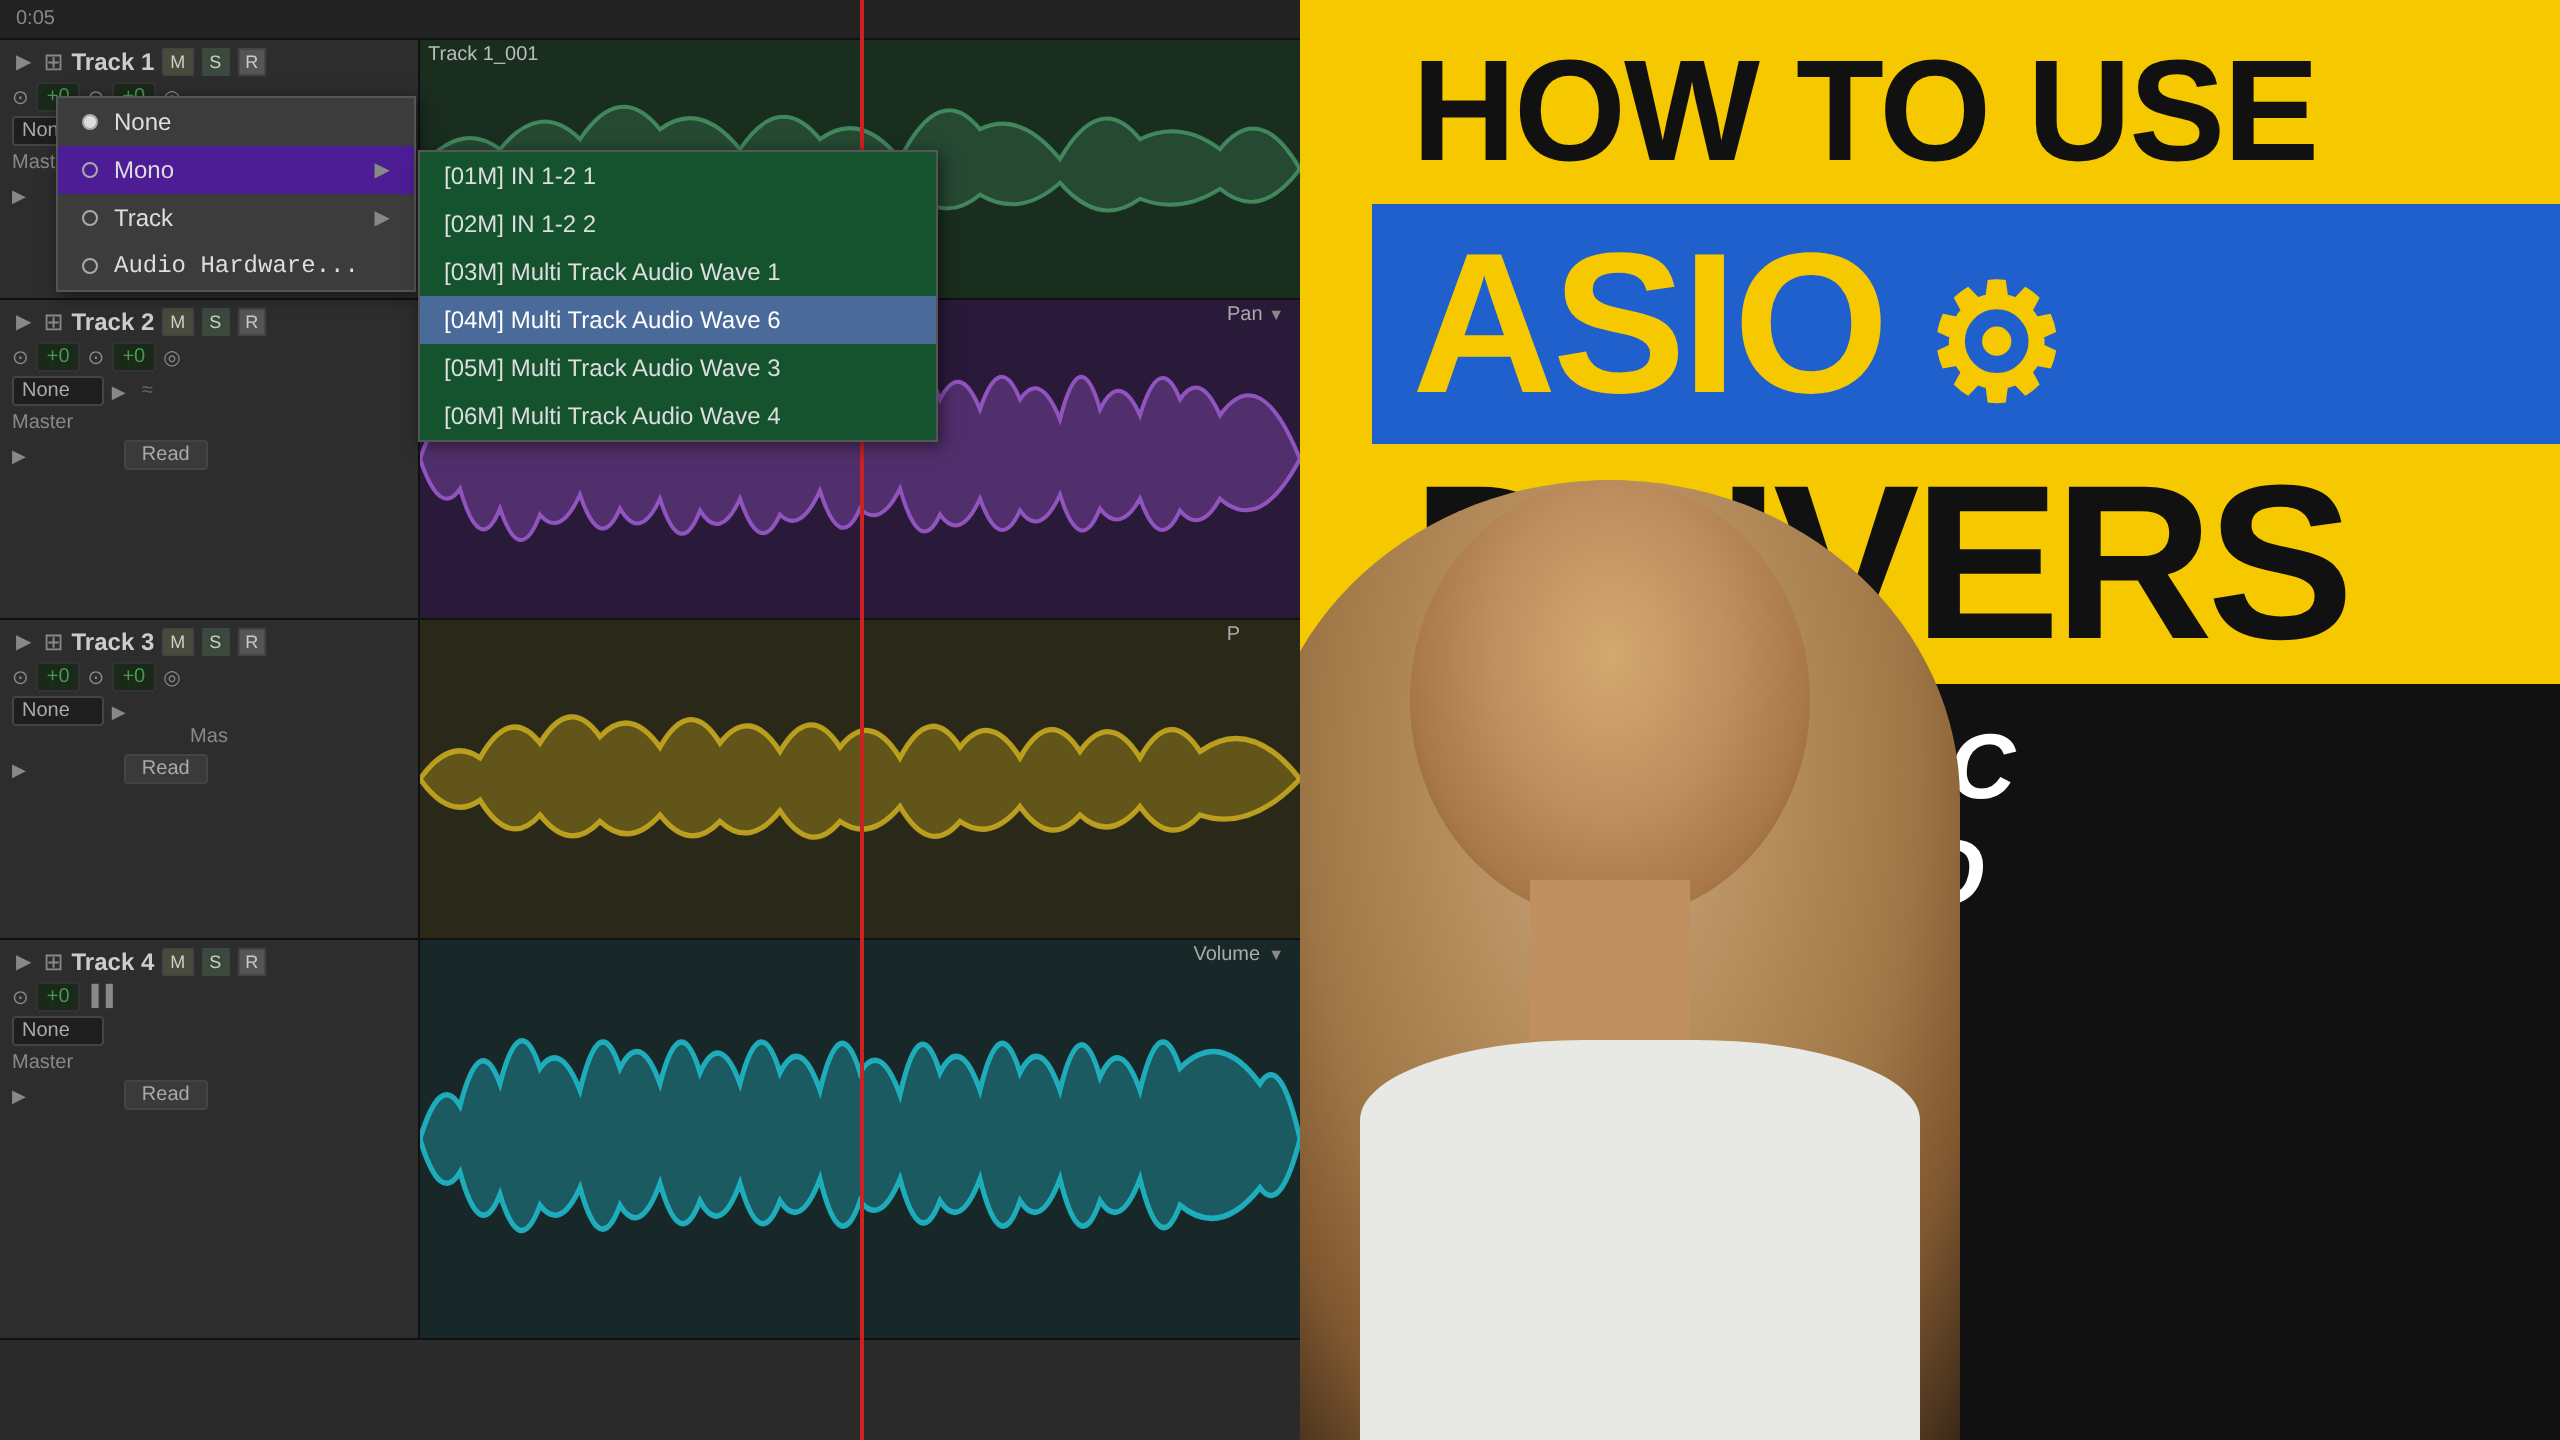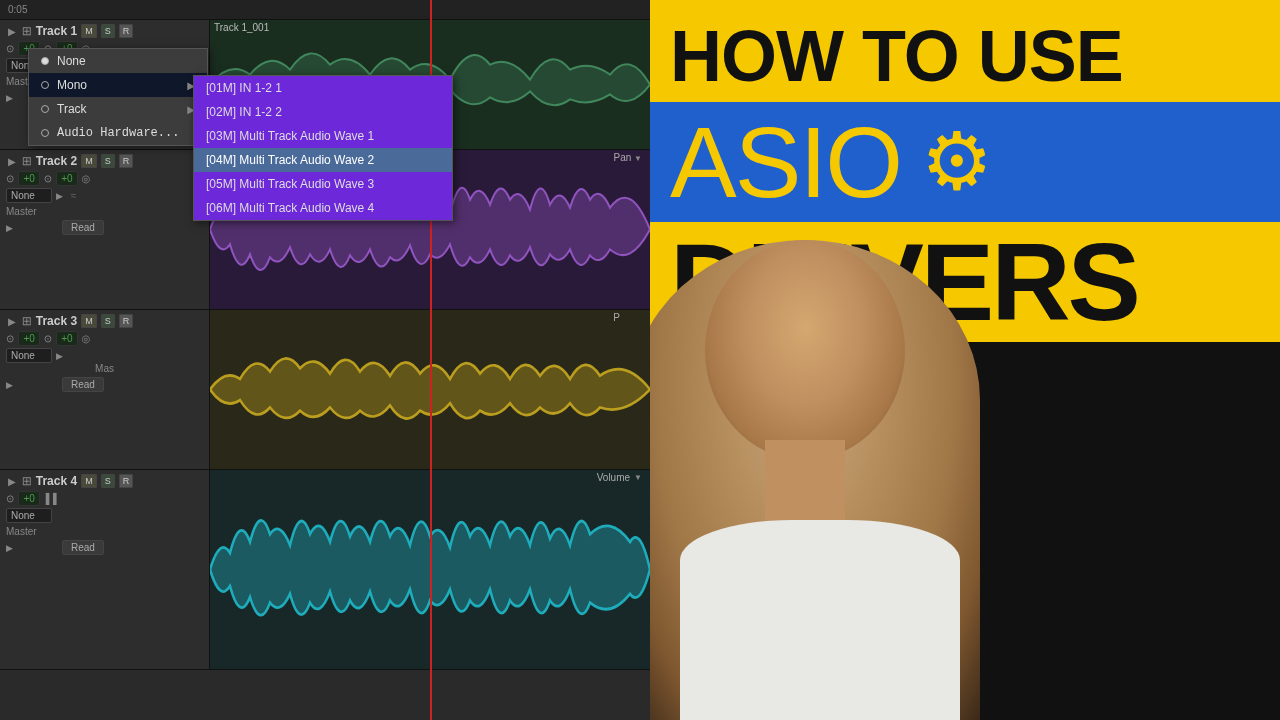--- a/index.html
+++ b/index.html
@@ -206,7 +206,7 @@
     }
 
     .menu-item:hover, .menu-item.active {
-      background: #0f172a;
+      background: #4c1d95;
       gap: 34px;
     }
 

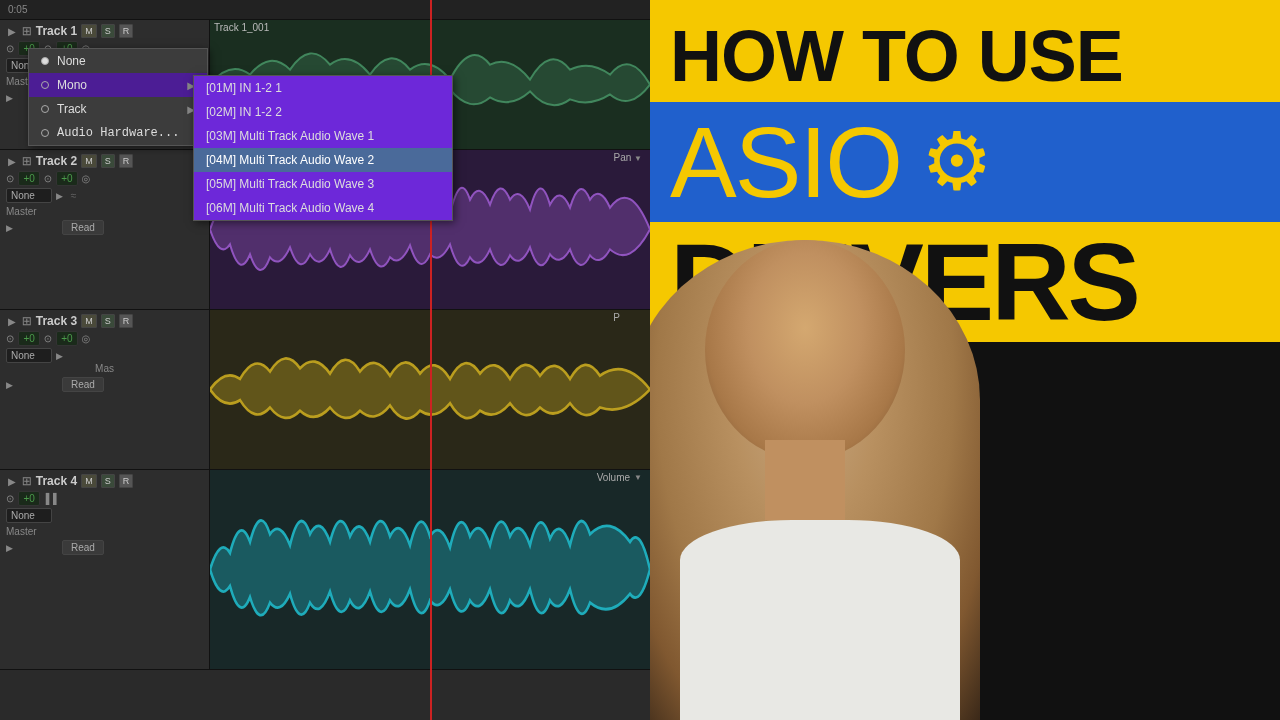--- a/index.html
+++ b/index.html
@@ -231,9 +231,9 @@
     
     .submenu {
       position: absolute;
-      left: 164px;
+      left: 180px;
       top: 26px;
-      background: #6d28d9;
+      background: #14532d;
       border: 1px solid #555;
       min-width: 260px;
       box-shadow: 2px 2px 8px rgba(0,0,0,0.5);

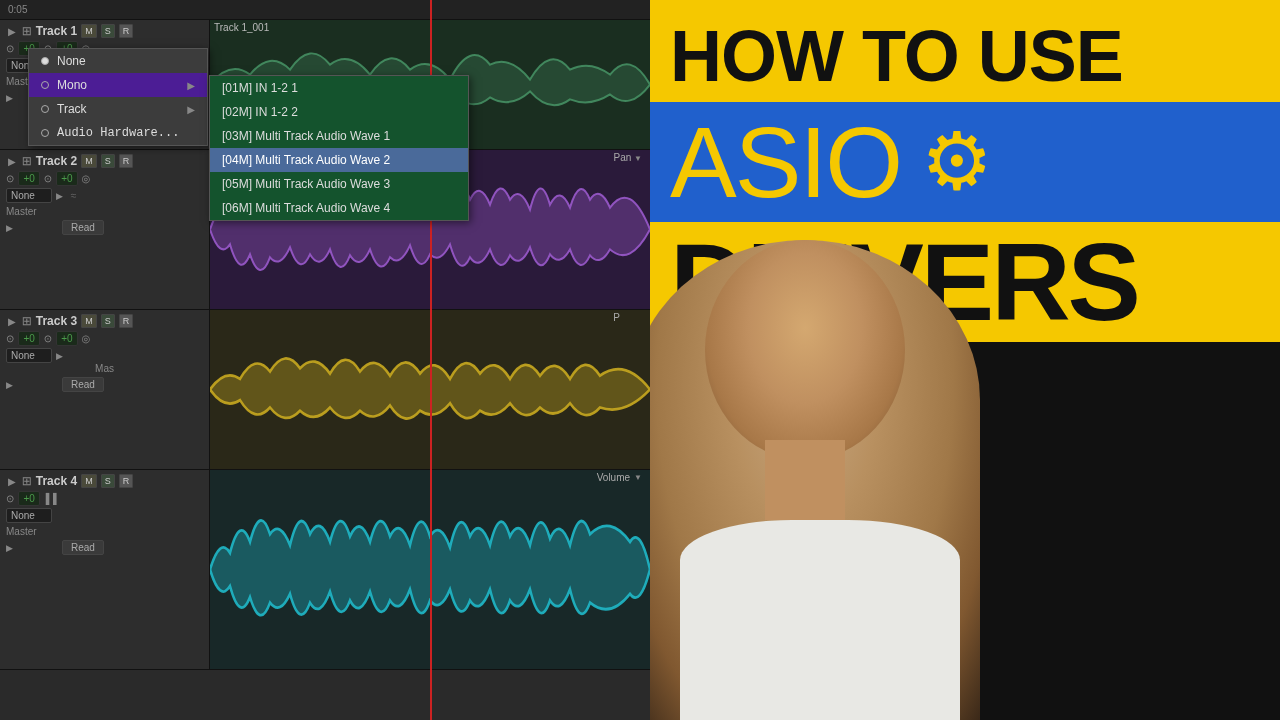--- a/index.html
+++ b/index.html
@@ -265,6 +265,7 @@
       background: #f5c800;
       position: relative;
       overflow: hidden;
+      padding-left: 36px;
     }
 
     .thumb-top-bar {

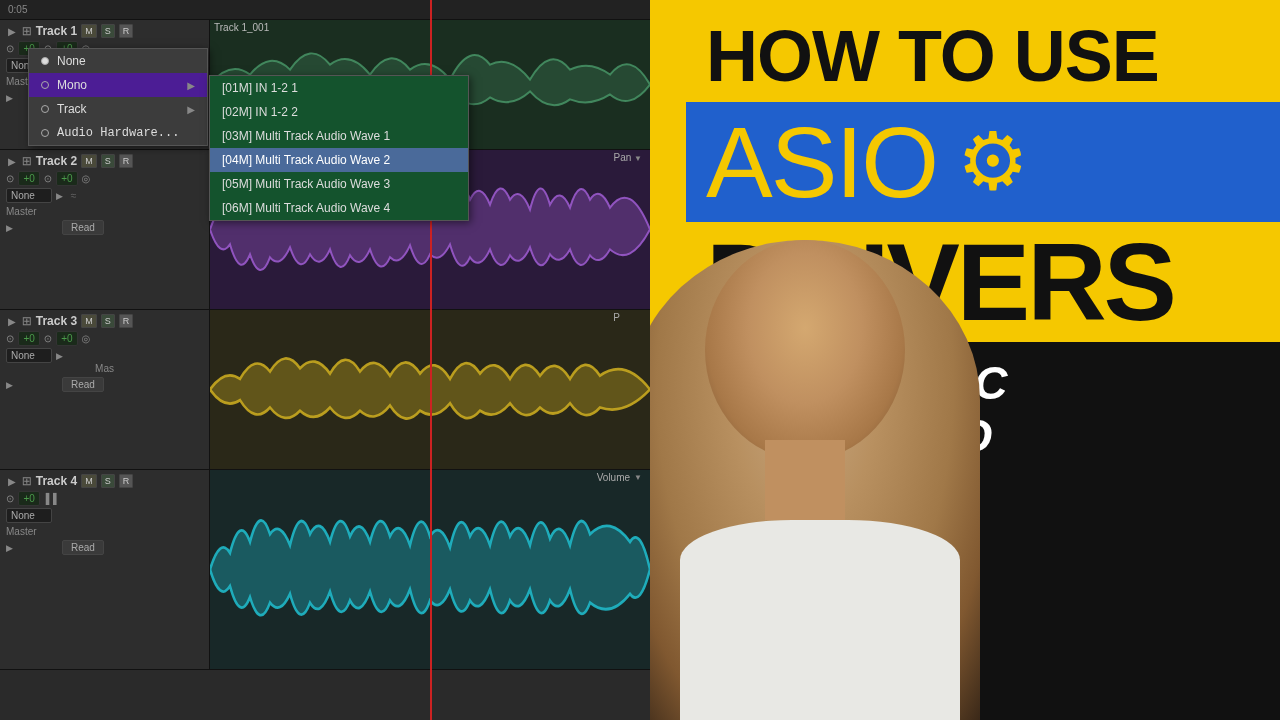--- a/index.html
+++ b/index.html
@@ -467,7 +467,7 @@
         <div class="submenu-item">[01M] IN 1-2 1</div>
         <div class="submenu-item">[02M] IN 1-2 2</div>
         <div class="submenu-item">[03M] Multi Track Audio Wave 1</div>
-        <div class="submenu-item highlighted">[04M] Multi Track Audio Wave 2</div>
+        <div class="submenu-item highlighted">[04M] Multi Track Audio Wave 6</div>
         <div class="submenu-item">[05M] Multi Track Audio Wave 3</div>
         <div class="submenu-item">[06M] Multi Track Audio Wave 4</div>
       </div>

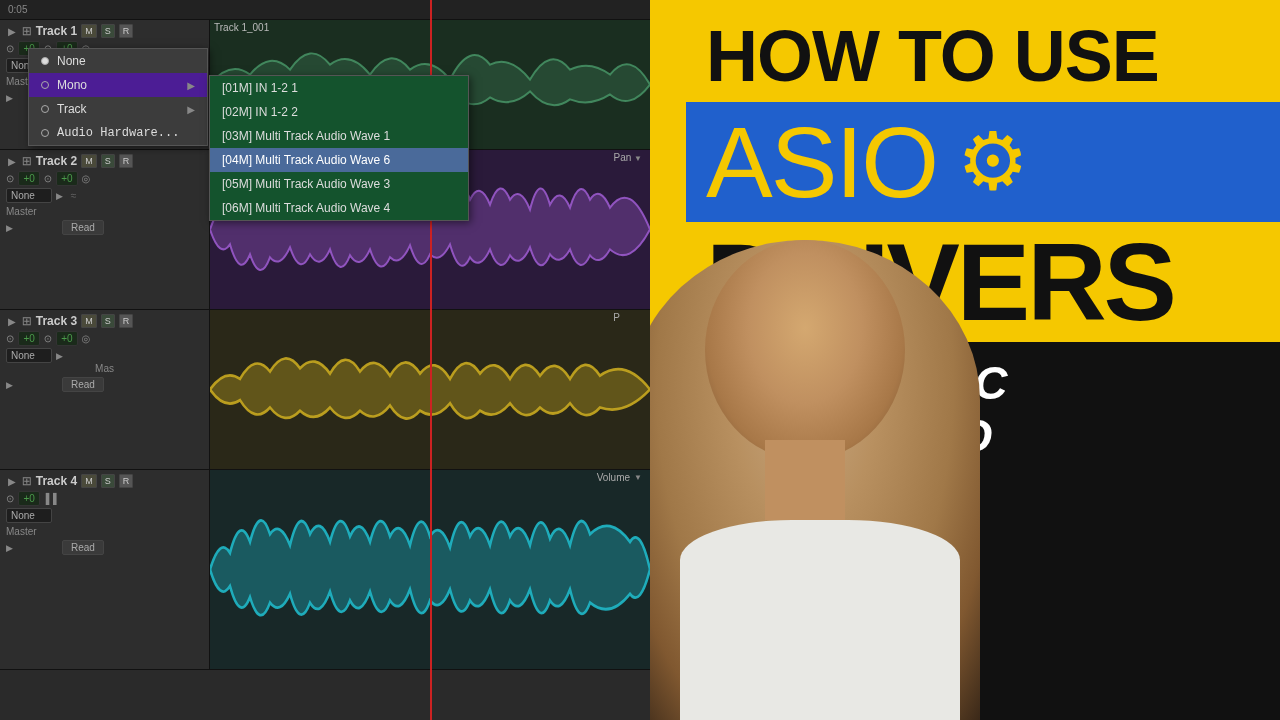--- a/index.html
+++ b/index.html
@@ -290,13 +290,13 @@
 
     .asio-text {
       font-size: 100px;
-      font-weight: 400;
+      font-weight: 700;
       color: #f5c800;
       line-height: 1;
       text-transform: uppercase;
       letter-spacing: -2px;
       display: flex;
-      align-items: center;
+      align-items: flex-end;
       gap: 20px;
     }
 

